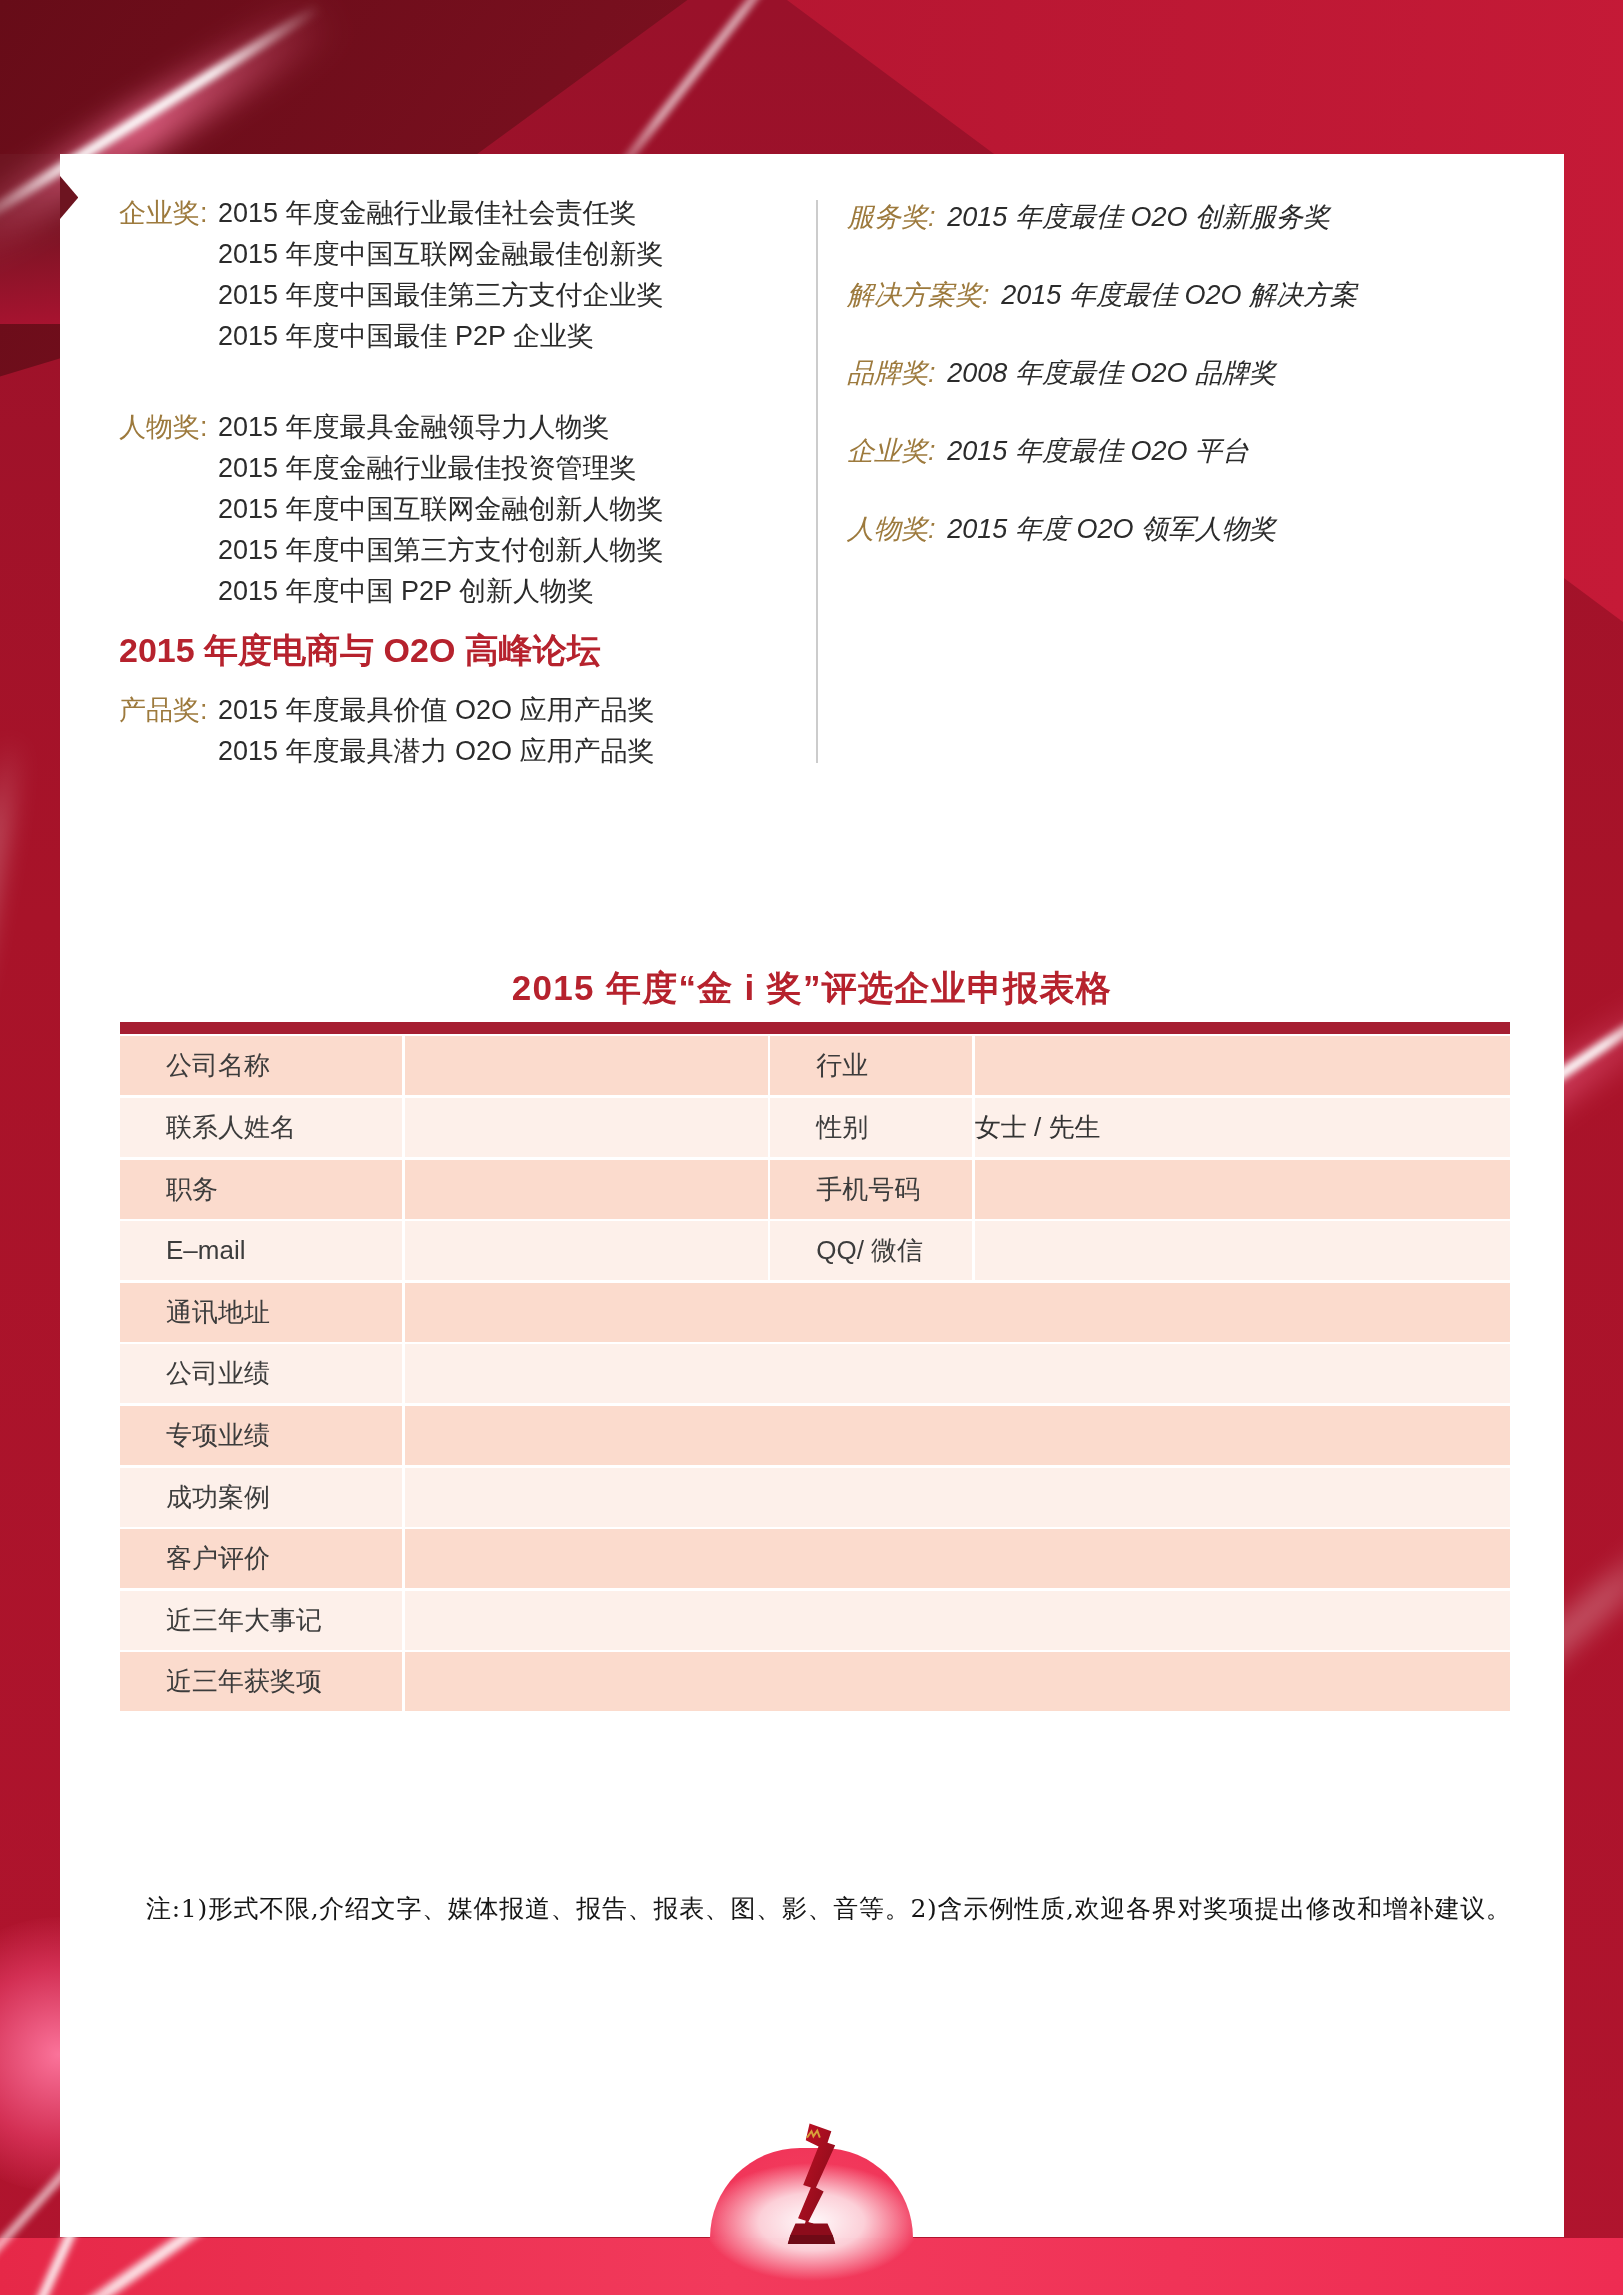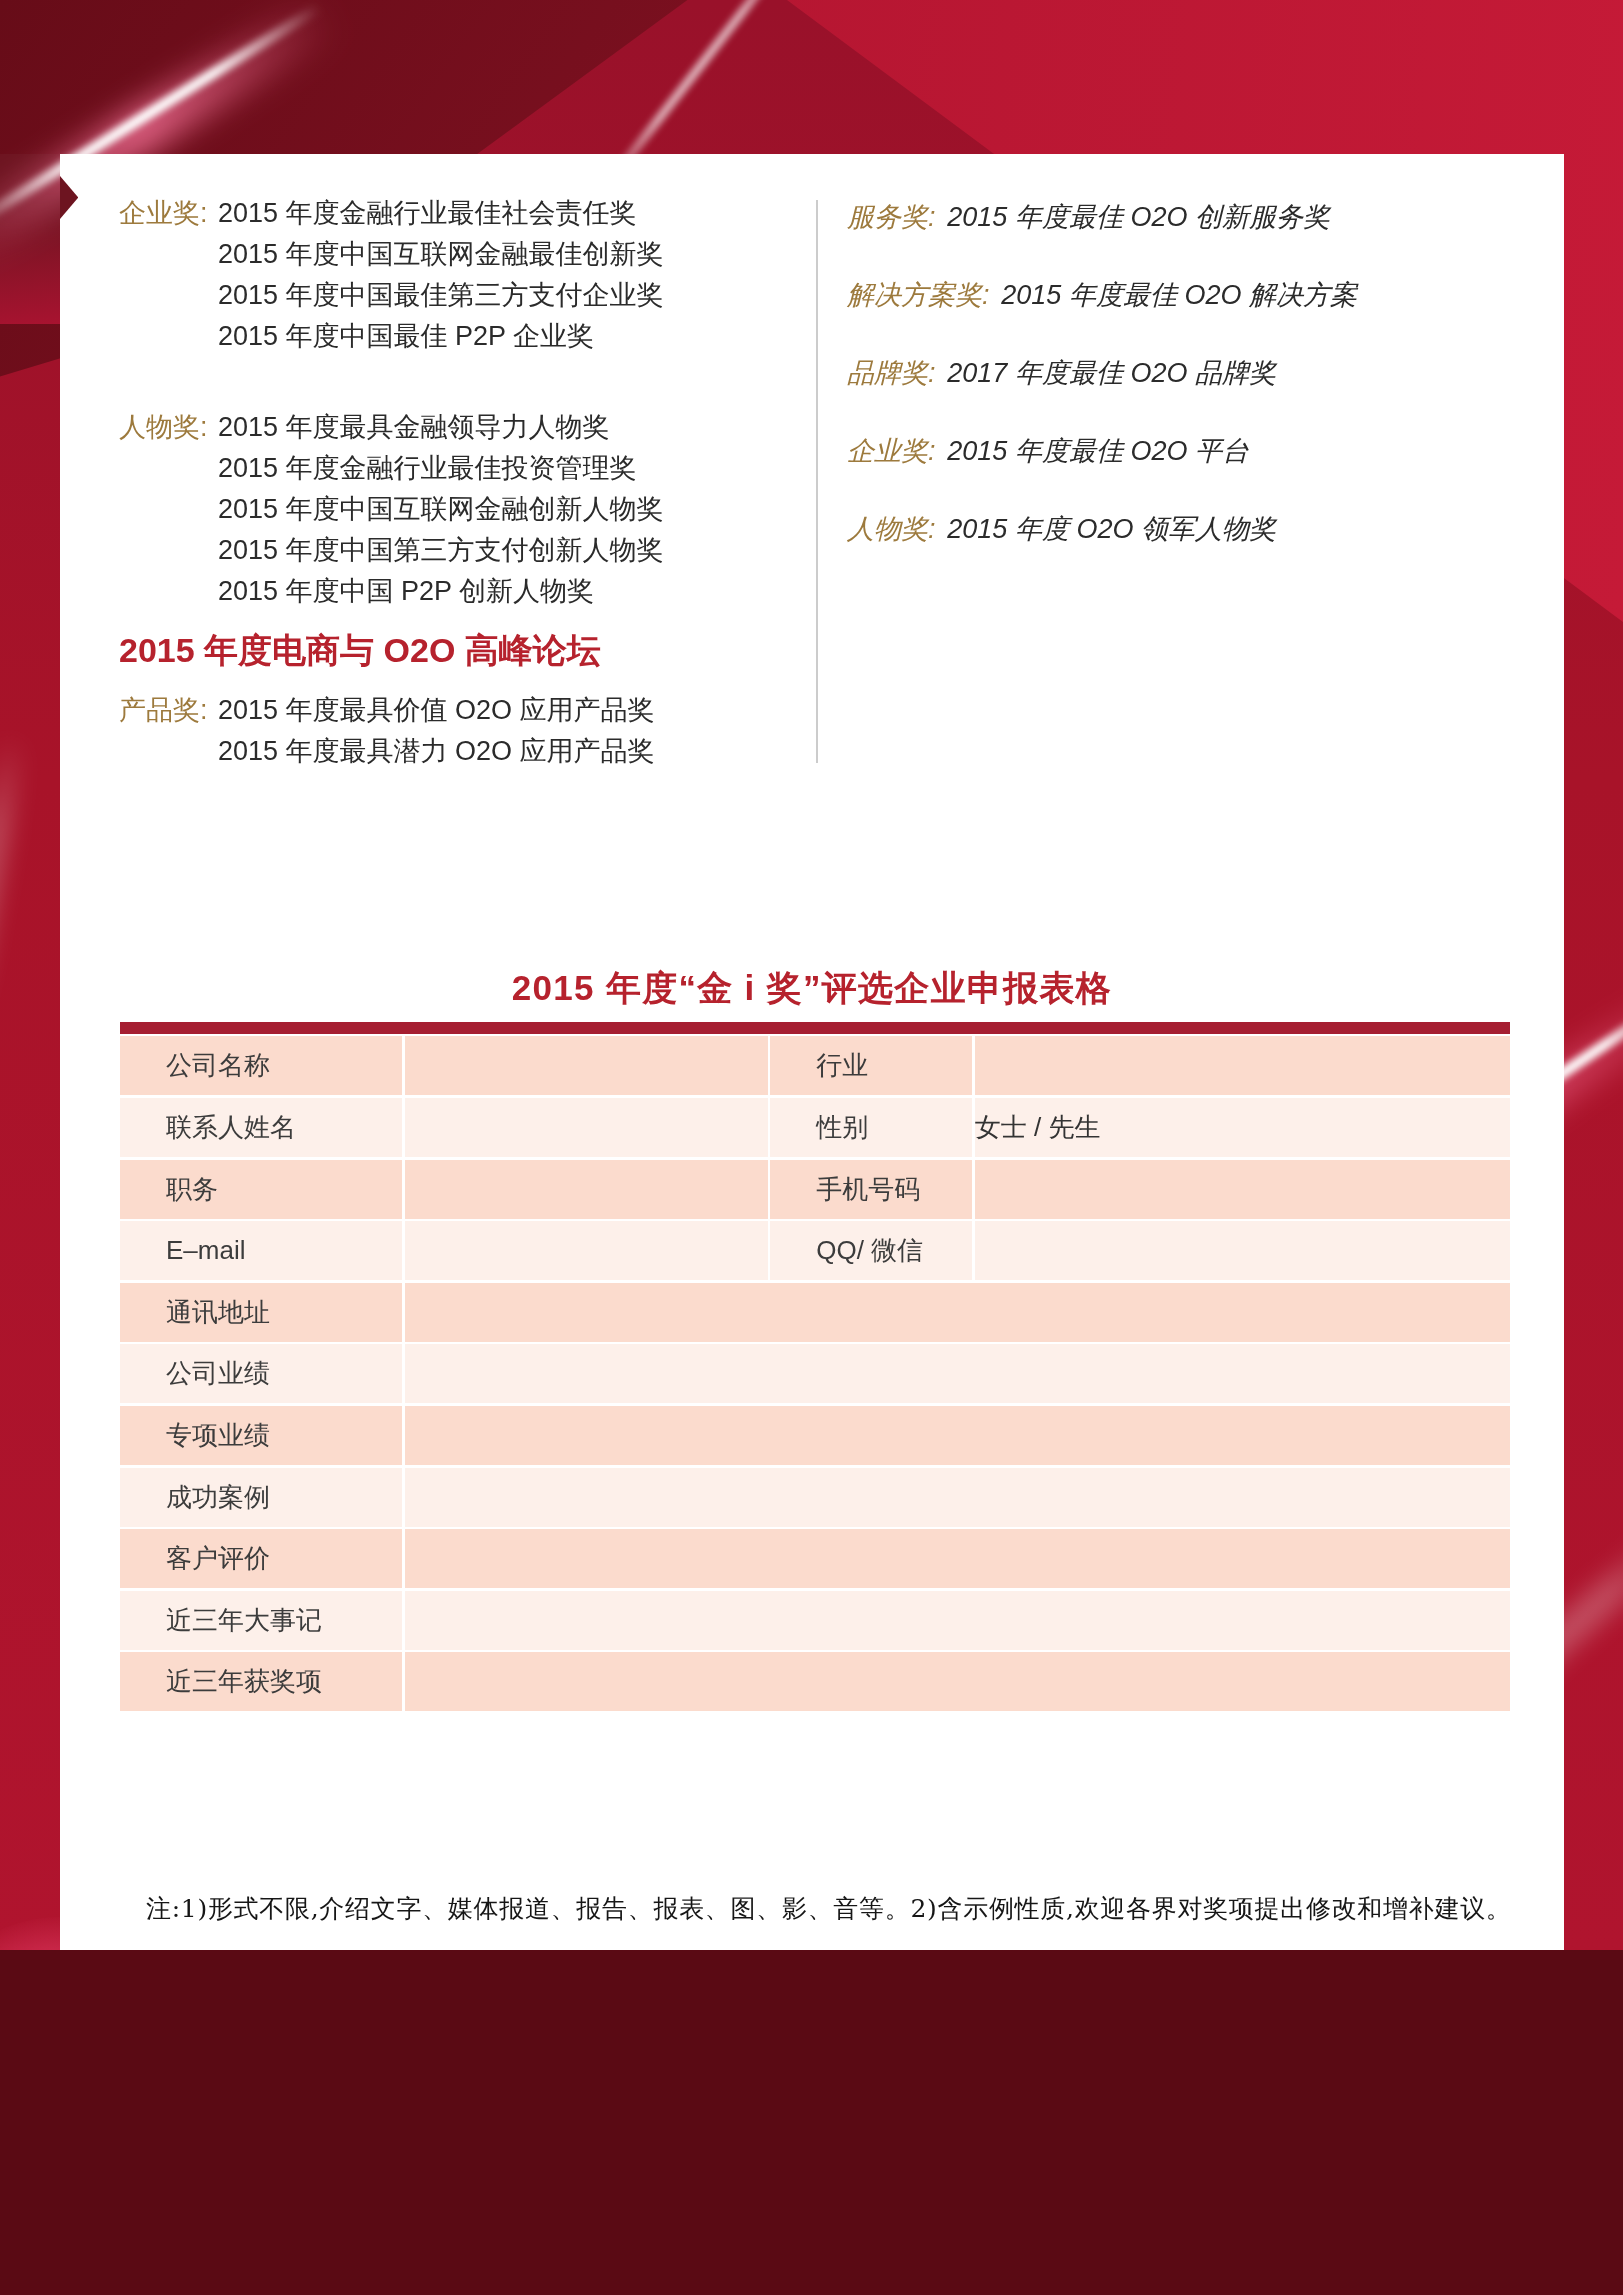--- a/index.html
+++ b/index.html
@@ -4,7 +4,7 @@
 <style>
   html,body{margin:0;padding:0;background:#5a0a14;}
   .page{
-    position:relative; width:1623px; height:1950px; overflow:hidden;
+    position:relative; width:1623px; height:2295px; overflow:hidden;
     background:linear-gradient(180deg,#99112a 0%,#a81329 40%,#b0142e 100%);
     font-family:"Liberation Sans",sans-serif;
   }

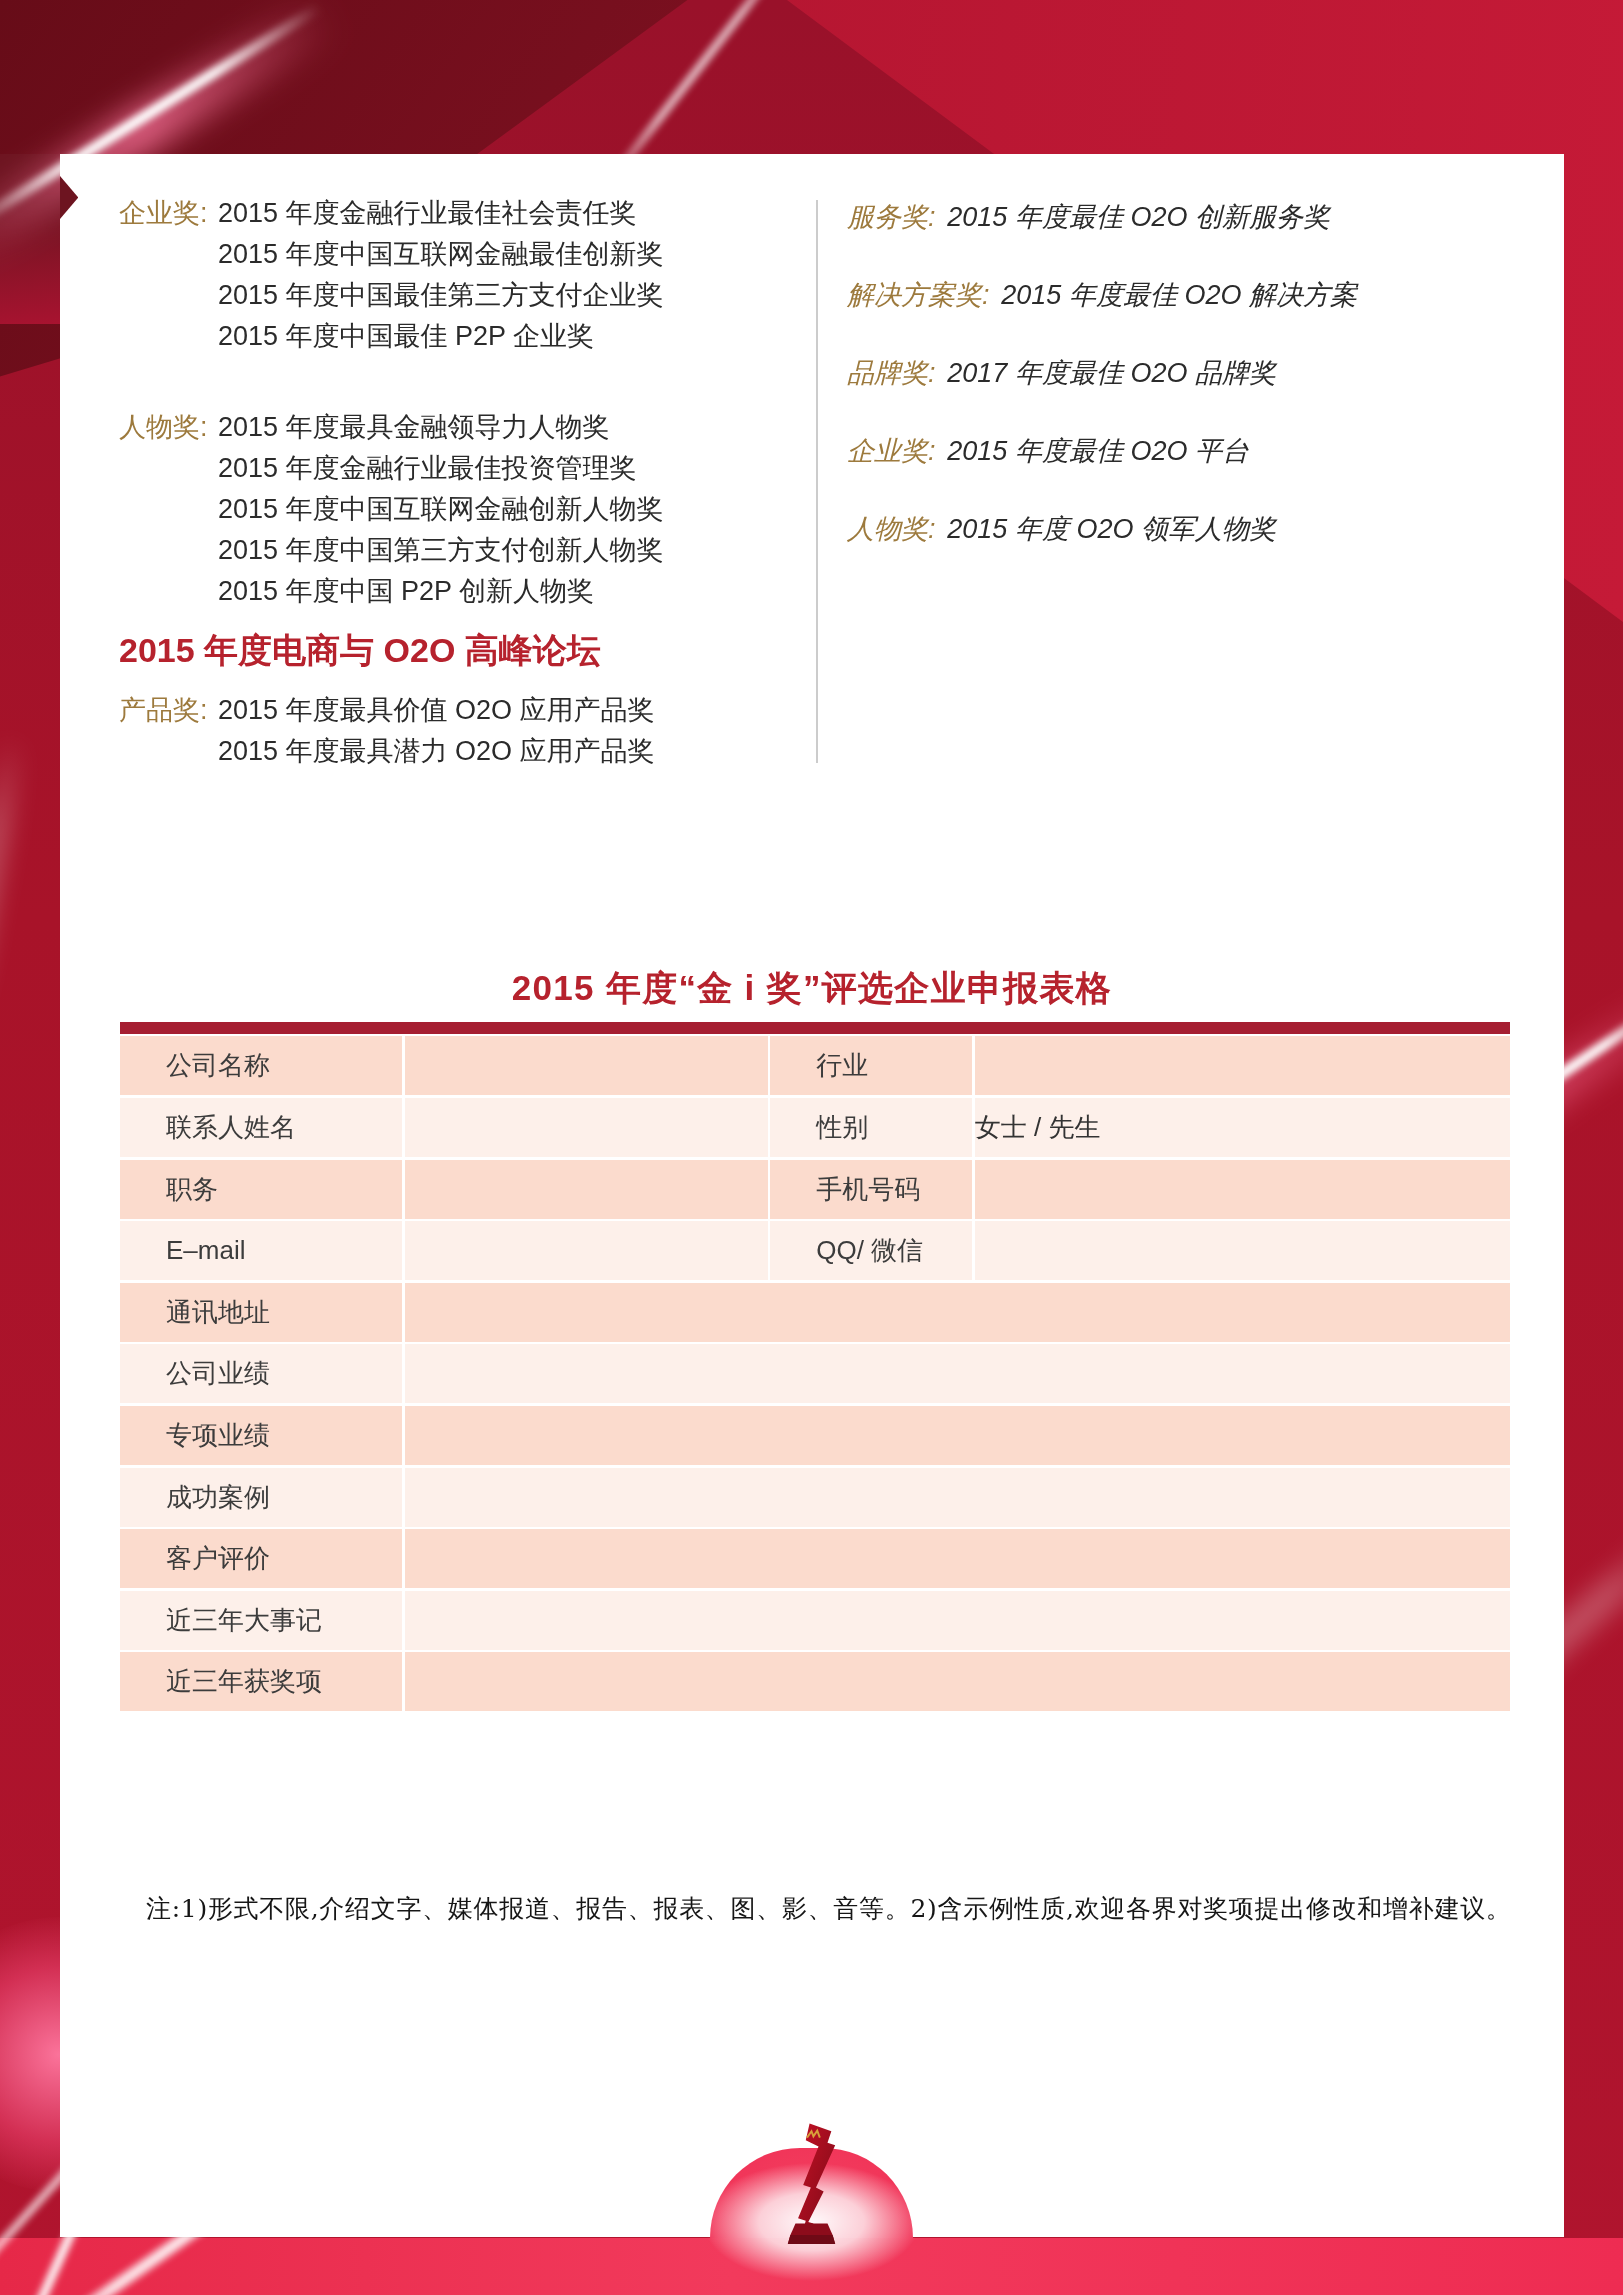--- a/index.html
+++ b/index.html
@@ -143,7 +143,7 @@
           <span class="rlab">解决方案奖:</span><span class="rtxt">2015 年度最佳 O2O 解决方案</span>
         </div>
         <div class="rentry">
-          <span class="rlab">品牌奖:</span><span class="rtxt">2017 年度最佳 O2O 品牌奖</span>
+          <span class="rlab">品牌奖:</span><span class="rtxt">2008 年度最佳 O2O 品牌奖</span>
         </div>
         <div class="rentry">
           <span class="rlab">企业奖:</span><span class="rtxt">2015 年度最佳 O2O 平台</span>

